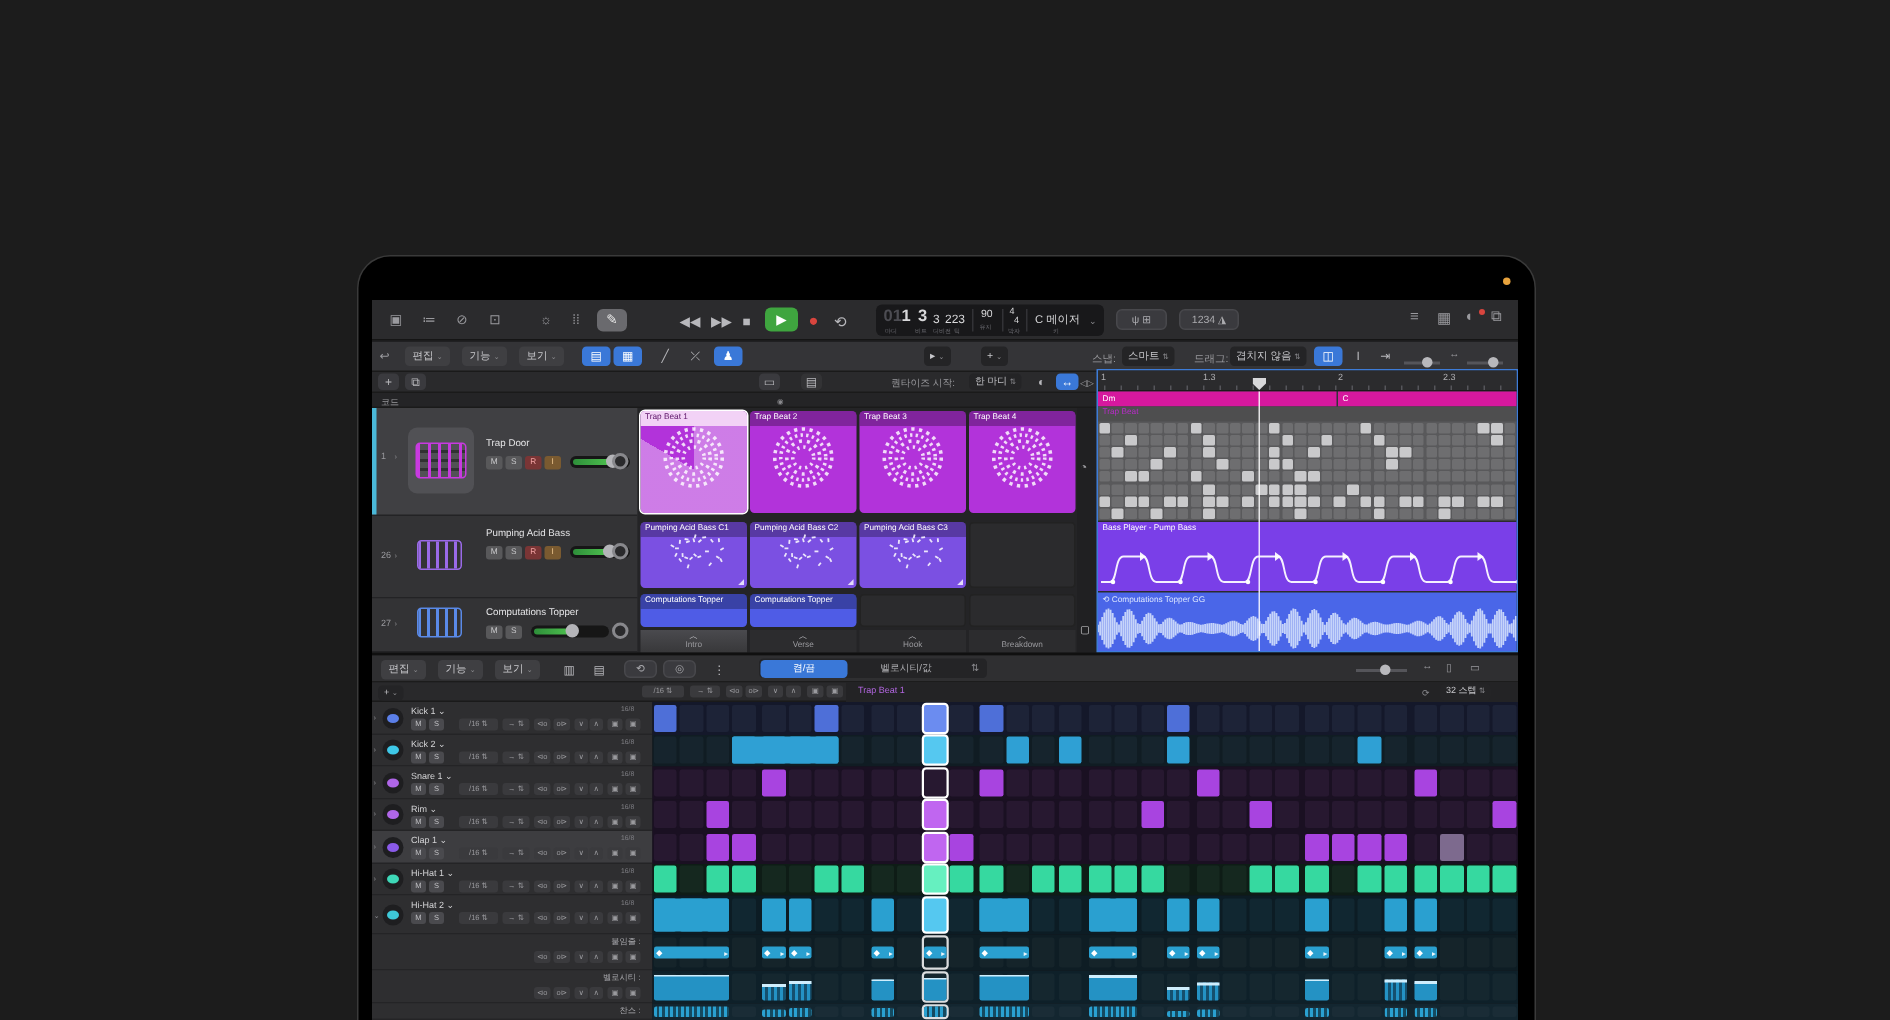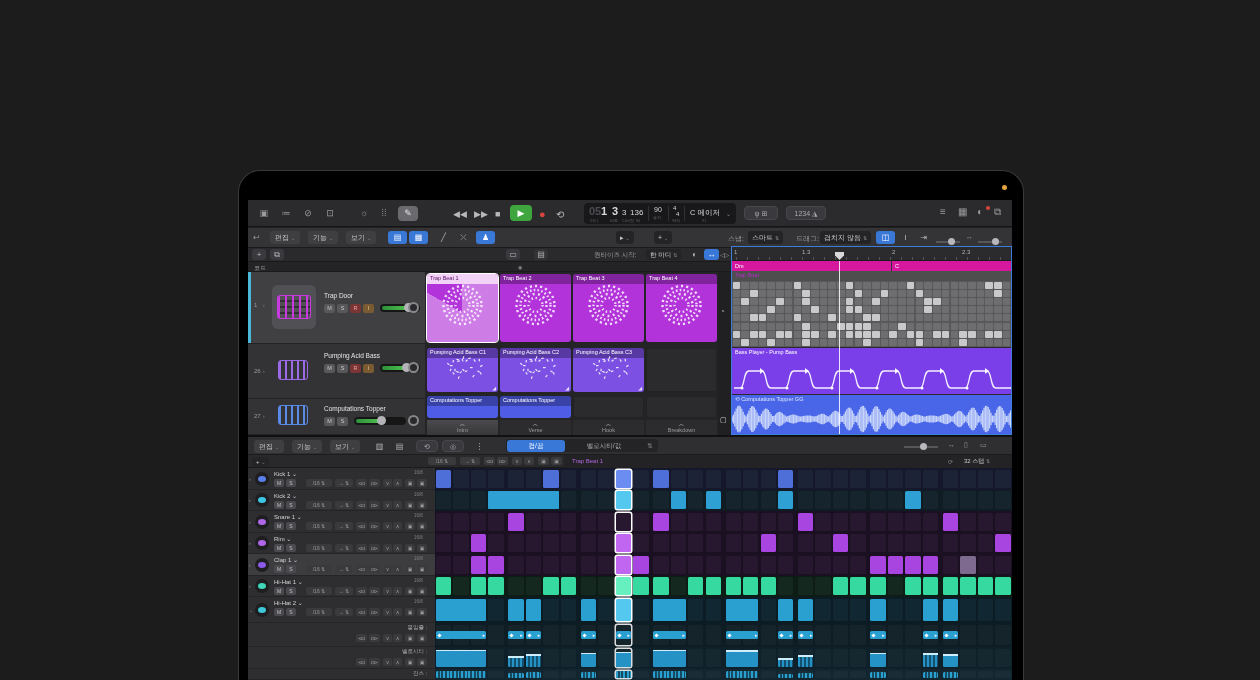--- a/index.html
+++ b/index.html
@@ -111,7 +111,7 @@
       <div class="abs transport" style="left:308px;font-size:10px">⟲</div>
 
       <div class="abs" id="lcd">
-        <span class="abs lcd-num lcd-dim" style="left:5px;top:2px">05</span>
+        <span class="abs lcd-num lcd-dim" style="left:5px;top:2px">01</span>
         <span class="abs lcd-num" style="left:17px;top:2px">1</span>
         <span class="abs lcd-num" style="left:28px;top:2px">3</span>
         <span class="abs" style="left:38px;top:5px;font-size:8px">3</span>

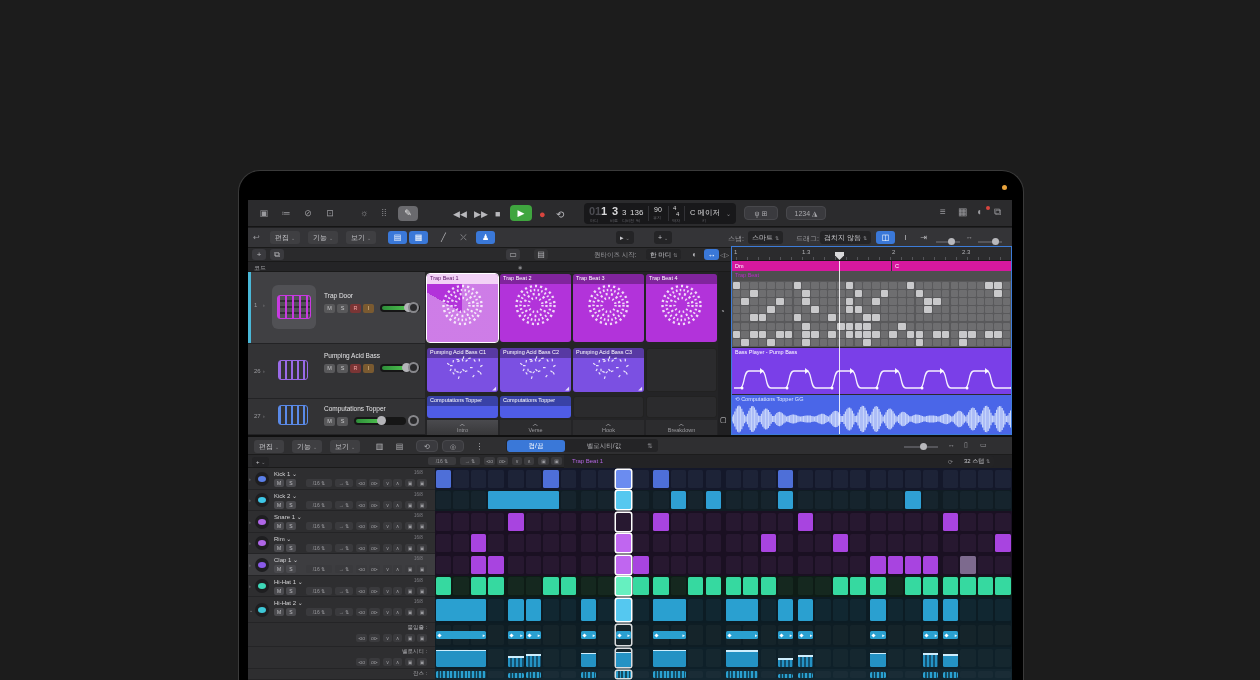--- a/index.html
+++ b/index.html
@@ -115,7 +115,7 @@
         <span class="abs lcd-num" style="left:17px;top:2px">1</span>
         <span class="abs lcd-num" style="left:28px;top:2px">3</span>
         <span class="abs" style="left:38px;top:5px;font-size:8px">3</span>
-        <span class="abs" style="left:46px;top:5px;font-size:8px">136</span>
+        <span class="abs" style="left:46px;top:5px;font-size:8px">223</span>
         <span class="abs lcd-sub" style="left:6px;top:15px">마디</span>
         <span class="abs lcd-sub" style="left:26px;top:15px">비트</span>
         <span class="abs lcd-sub" style="left:38px;top:15px">디비전</span>

